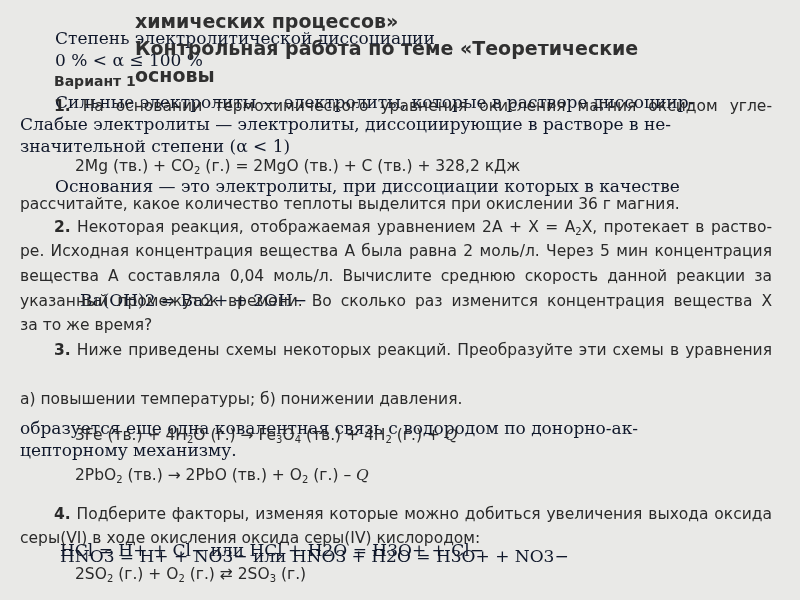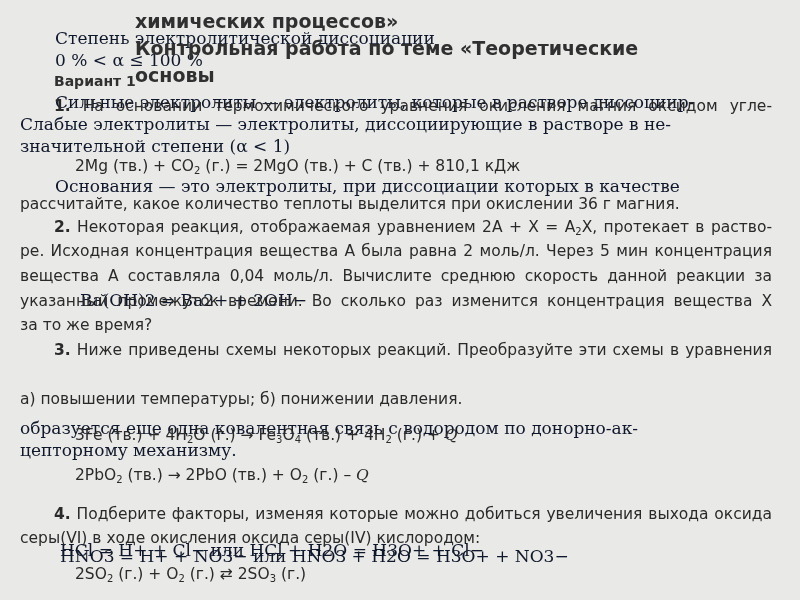--- a/index.html
+++ b/index.html
@@ -69,7 +69,7 @@
     <span>На основании термохимического уравнения окисления магния оксидом угле-</span>
   </div>
   <div class="eq" style="left:75px;top:154px">
-    <span>2Mg (тв.) + CO</span><sub>2</sub><span> (г.) = 2MgO (тв.) + C (тв.) + 810,1 кДж</span>
+    <span>2Mg (тв.) + CO</span><sub>2</sub><span> (г.) = 2MgO (тв.) + C (тв.) + 328,2 кДж</span>
   </div>
   <div class="line last" style="top:192px">рассчитайте, какое количество теплоты выделится при окислении 36 г магния.</div>
 

